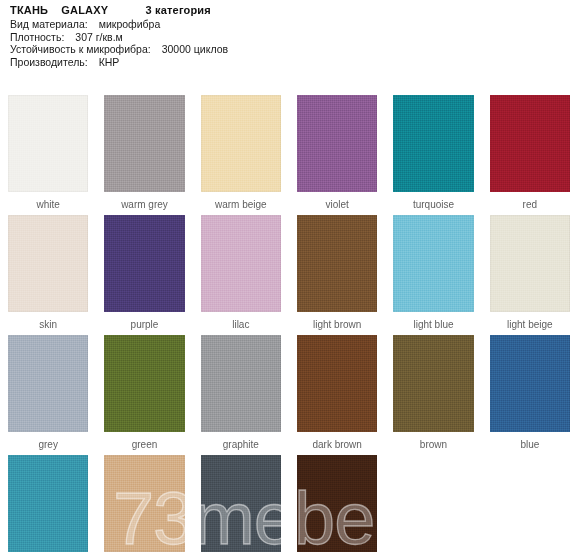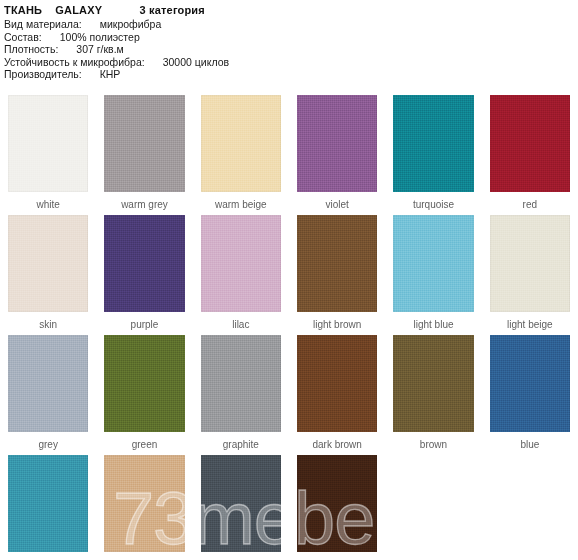--- a/index.html
+++ b/index.html
@@ -13,7 +13,7 @@
   #sheet{position:relative;width:578px;height:560px;}
 
   
-  .header{padding:4px 0 0 4px;}
+  .header{padding:4px 0 0 10px;}
   .title-row{
     font-size:11px;font-weight:bold;color:#111;
     letter-spacing:.2px;white-space:nowrap;margin-bottom:2px;

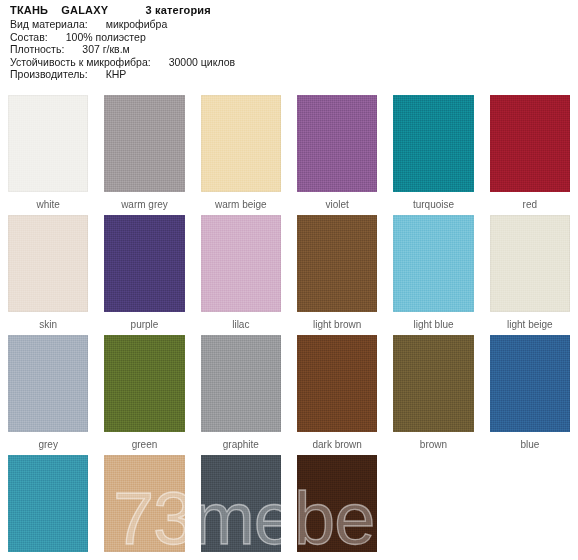--- a/index.html
+++ b/index.html
@@ -23,7 +23,7 @@
     font-size:10.5px;color:#1a1a1a;line-height:12.6px;
     white-space:nowrap;
   }
-  .spec .val{margin-left:18px;}
+  .spec .val{margin-left:11px;}
 
   
   .grid{

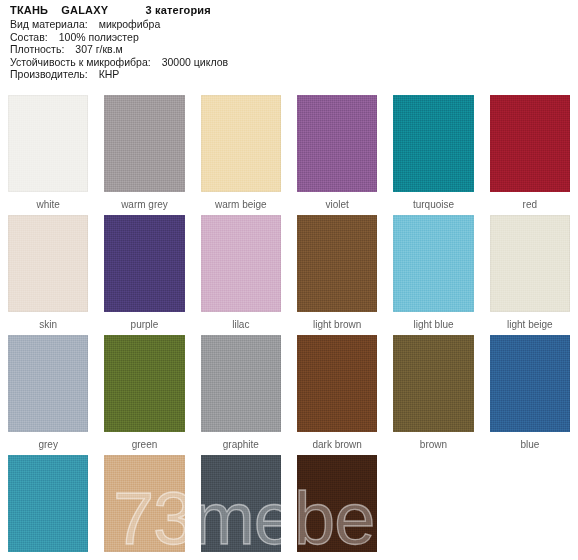--- a/index.html
+++ b/index.html
@@ -92,7 +92,6 @@
     </div>
     <div id="spec-list">
         <div class="spec"><span>Вид материала:</span><span class="val">микрофибра</span></div>
-        <div class="spec"><span>Состав:</span><span class="val">100% полиэстер</span></div>
         <div class="spec"><span>Плотность:</span><span class="val">307 г/кв.м</span></div>
         <div class="spec"><span>Устойчивость к микрофибра:</span><span class="val">30000 циклов</span></div>
         <div class="spec"><span>Производитель:</span><span class="val">КНР</span></div>

